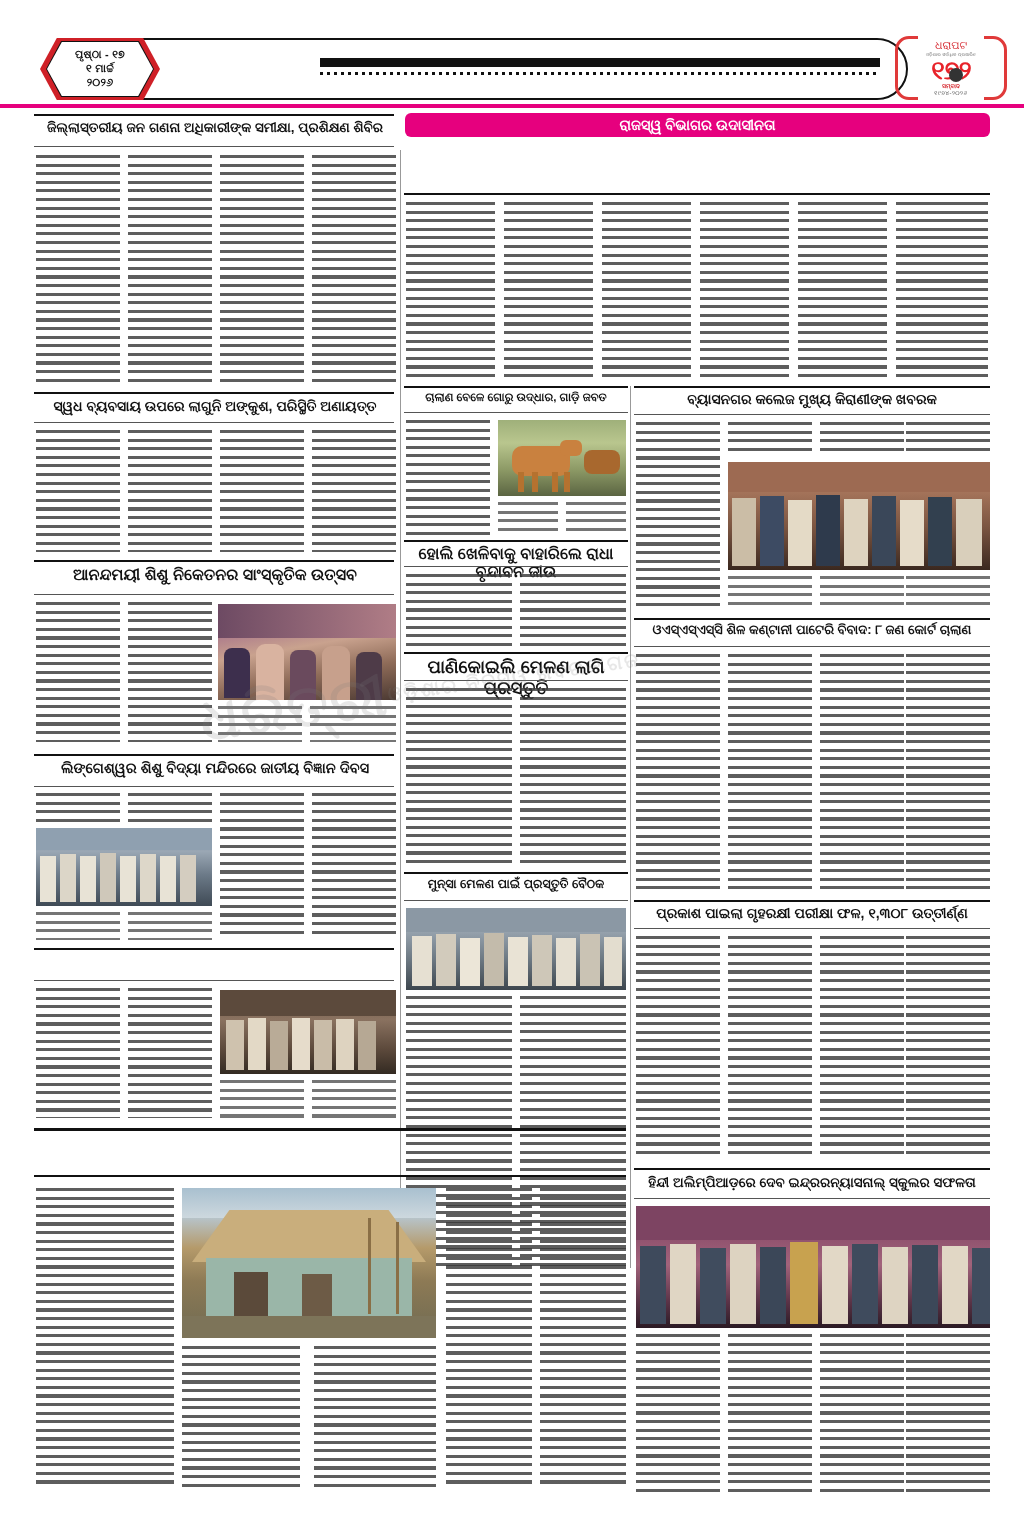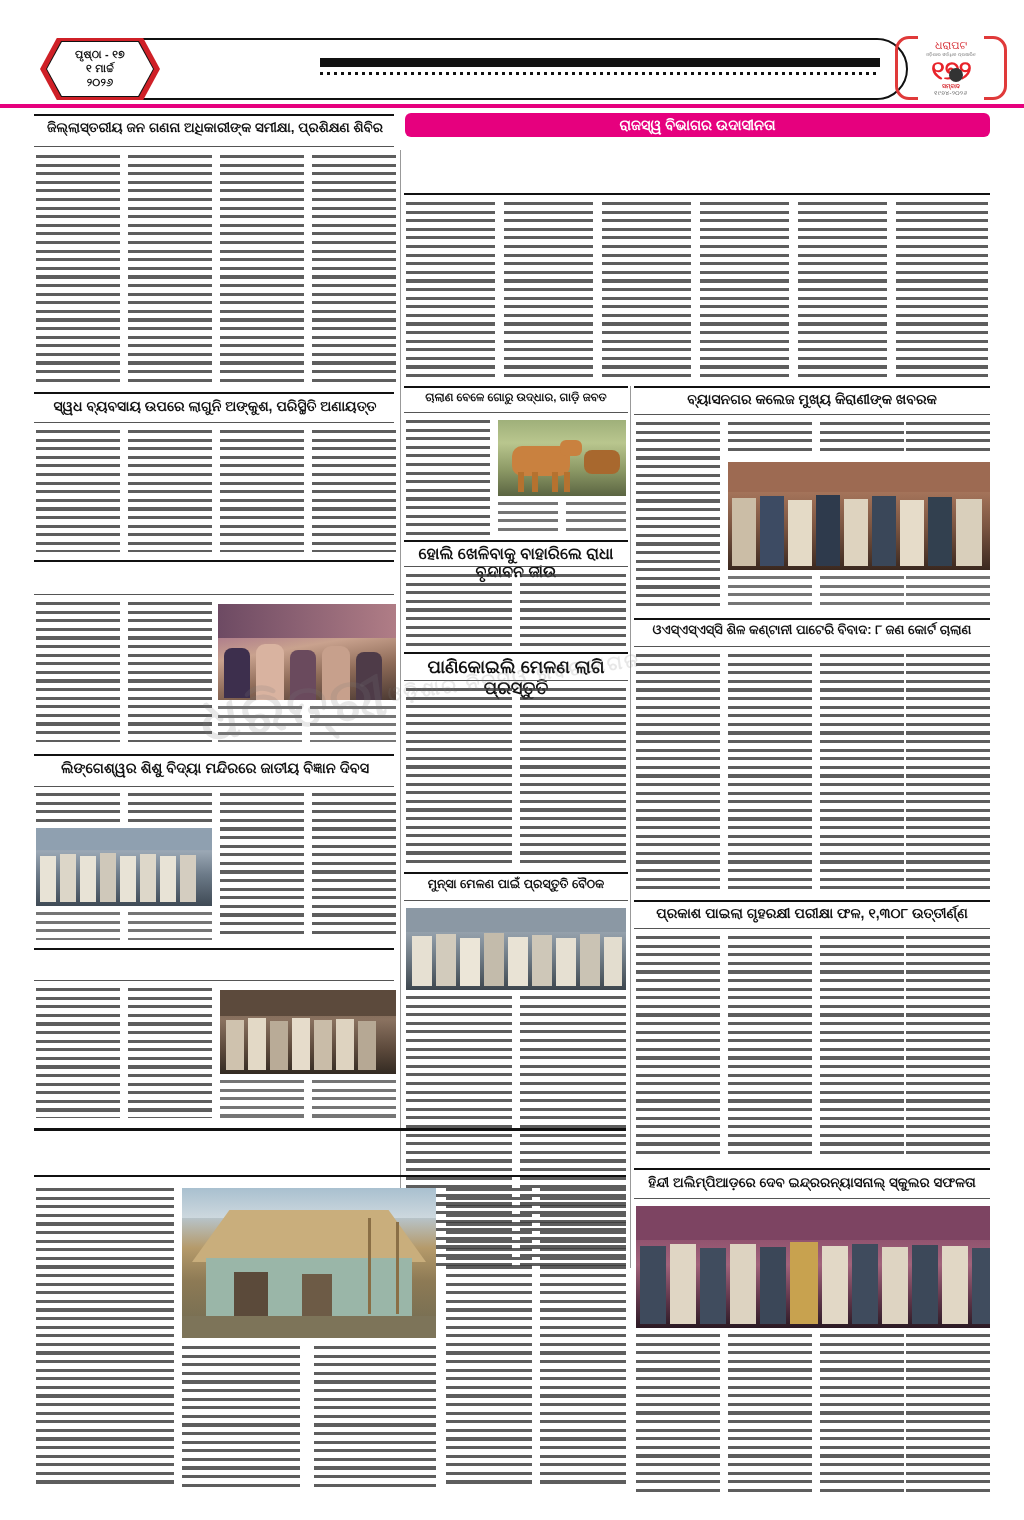--- a/index.html
+++ b/index.html
@@ -185,6 +185,7 @@
   <div class="col" style="left:312px;top:430px;width:84px;height:122px;"></div>
 
   <div class="hrule" style="left:34px;top:560px;width:360px;"></div>
+  <div class="hl" style="left:34px;top:566px;width:362px;font-size:16px;">ଆନନ୍ଦମୟୀ ଶିଶୁ ନିକେତନର ସାଂସ୍କୃତିକ ଉତ୍ସବ</div>
   <div class="hrule thin" style="left:34px;top:594px;width:360px;"></div>
 
   <div class="col" style="left:36px;top:602px;width:84px;height:140px;"></div>

